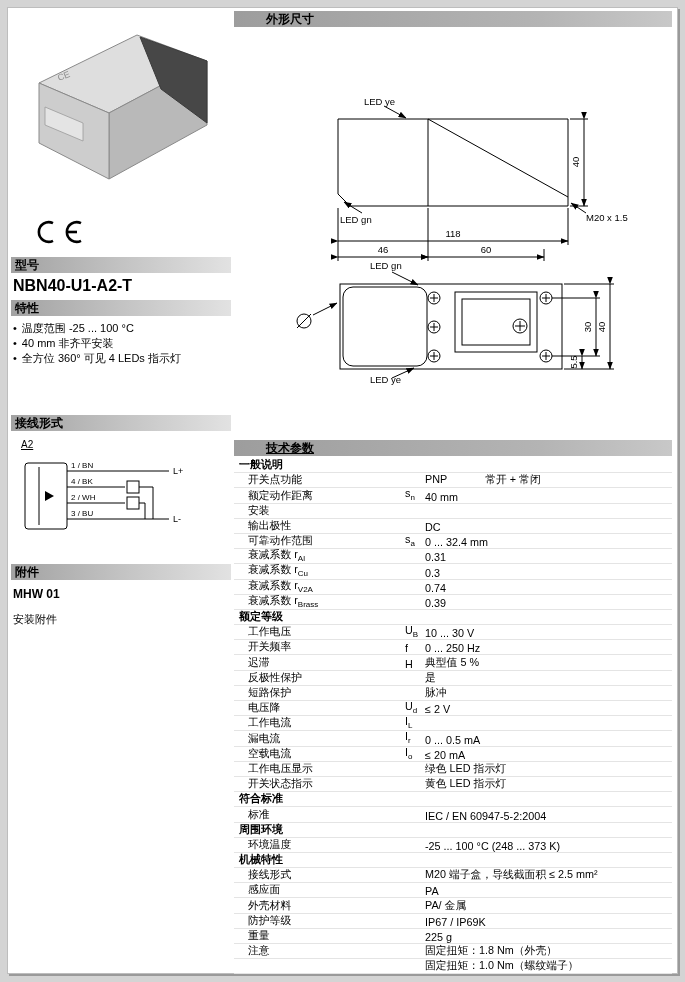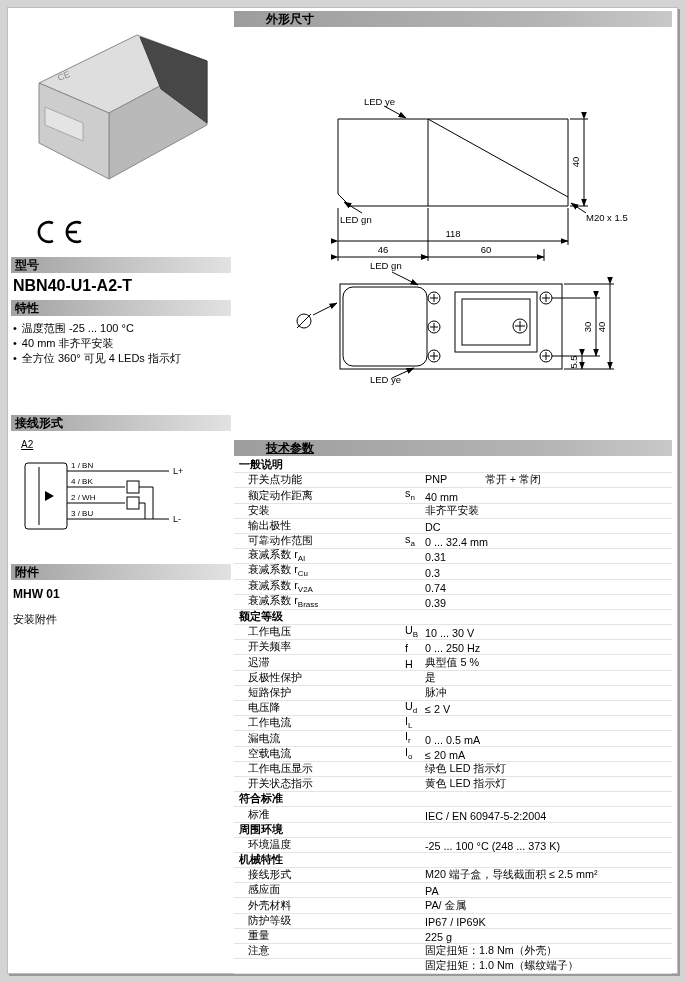--- a/index.html
+++ b/index.html
@@ -253,7 +253,6 @@
   <div class="trow">
     <div class="tlabel"><span>安装</span></div>
     <div class="tsym"></div>
-    <div class="tval"><span>非齐平安装</span></div>
   </div>
 
   <div class="trow">

